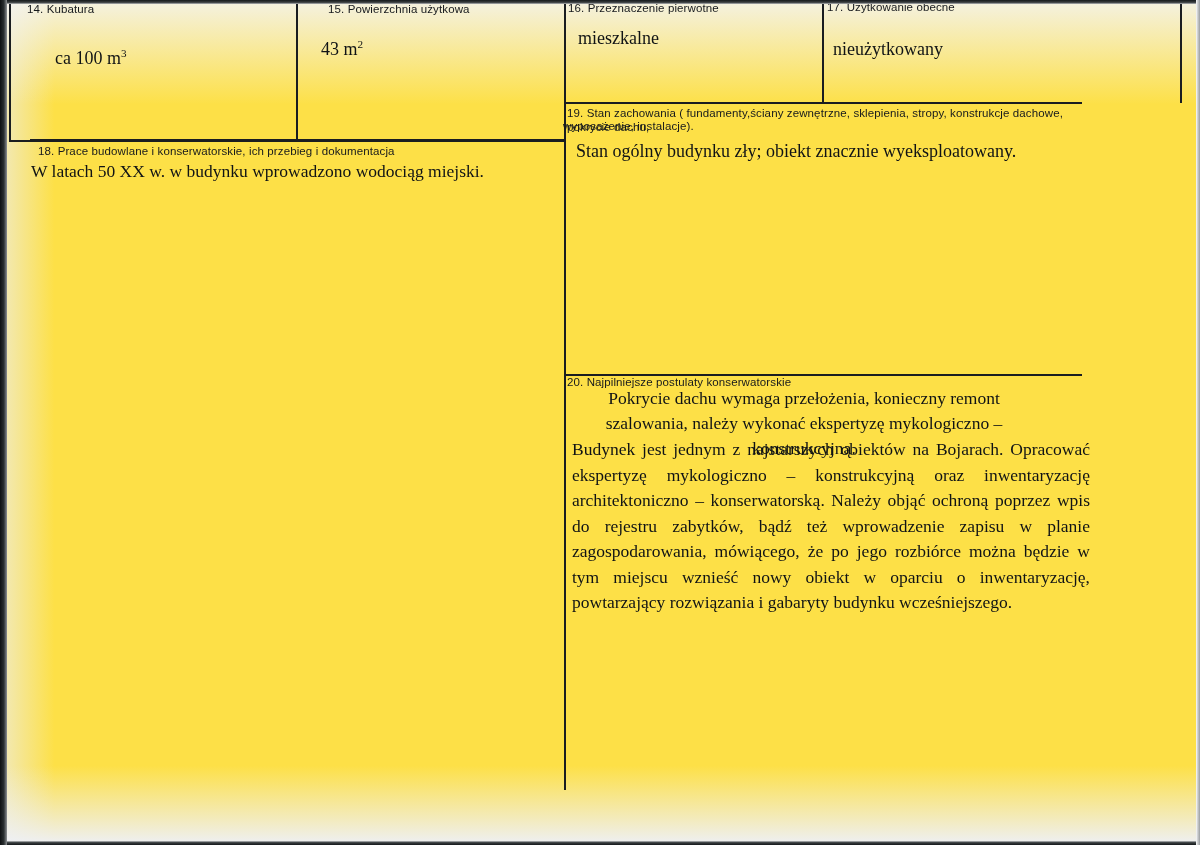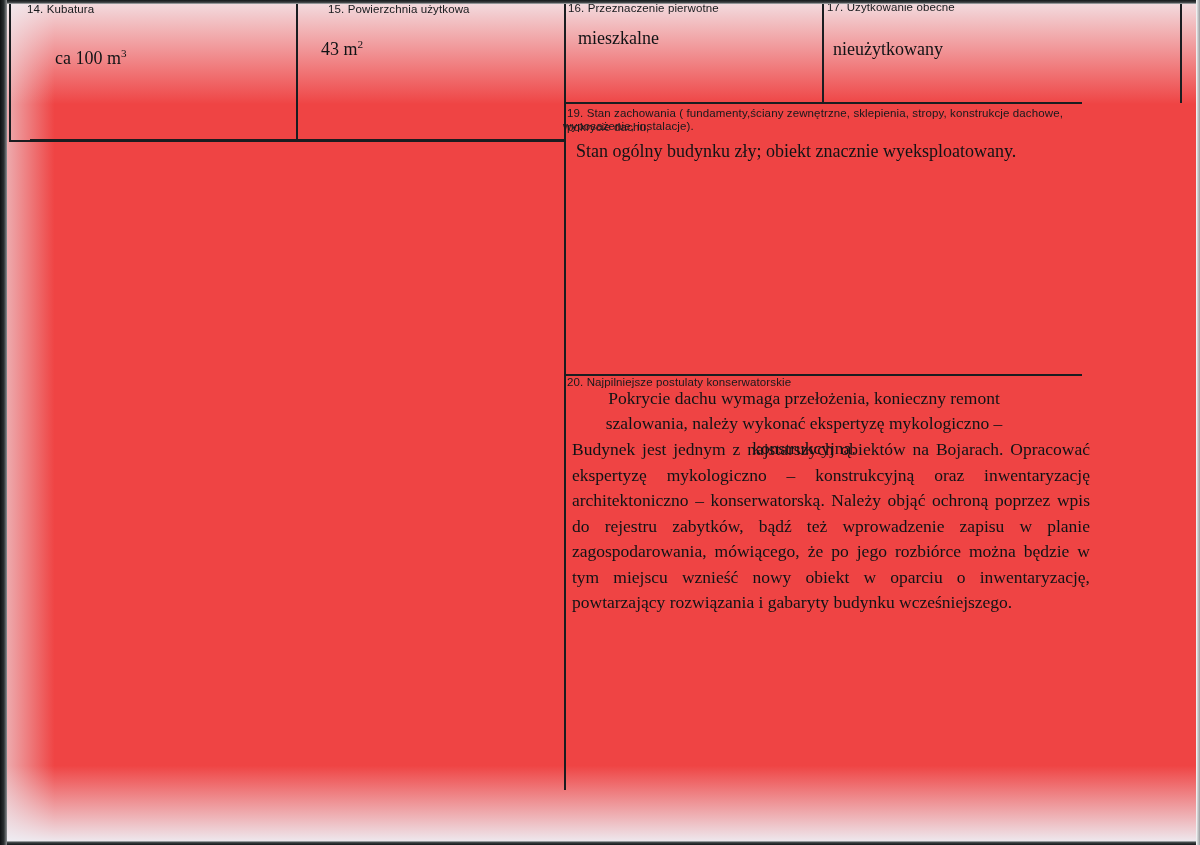--- a/index.html
+++ b/index.html
@@ -18,7 +18,7 @@
     width: 1200px;
     height: 845px;
     overflow: hidden;
-    background: #ef4444;
+    background: #fde047;
   }
   
   .scan-edge {

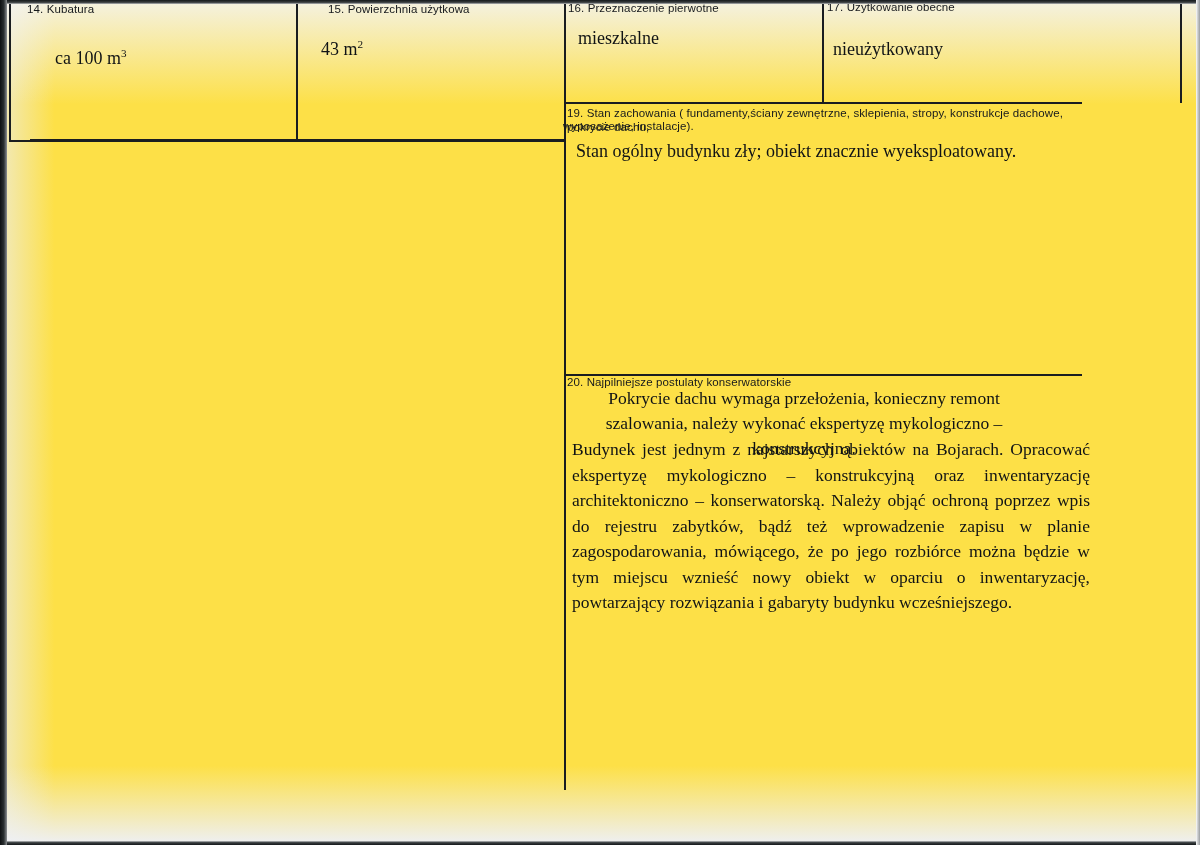--- a/index.html
+++ b/index.html
@@ -144,6 +144,7 @@
   <div class="field-label" style="left:827px; top:1px;">17. Użytkowanie obecne</div>
   <div class="entry big" style="left:833px; top:38px;">nieużytkowany</div>
 
+  <div class="field-label" style="left:38px; top:145px;">18. Prace budowlane i konserwatorskie, ich przebieg i dokumentacja</div>
   <div class="entry" style="left:31px; top:159px; width:520px; font-size:17.5px; line-height:24px;">
   </div>
 

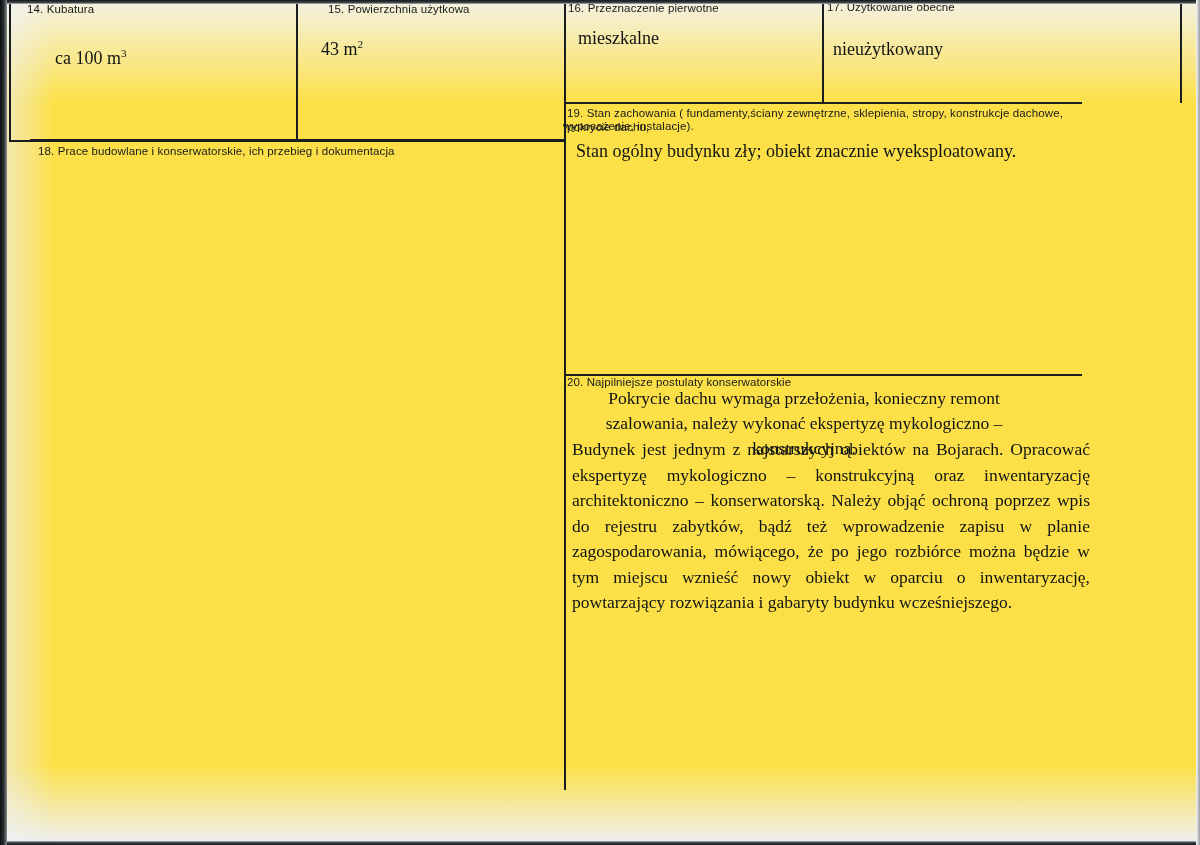--- a/index.html
+++ b/index.html
@@ -146,6 +146,7 @@
 
   <div class="field-label" style="left:38px; top:145px;">18. Prace budowlane i konserwatorskie, ich przebieg i dokumentacja</div>
   <div class="entry" style="left:31px; top:159px; width:520px; font-size:17.5px; line-height:24px;">
+    <p>W latach 50 XX w. w budynku wprowadzono wodociąg miejski.</p>
   </div>
 
   <div class="field-label wrap" style="left:567px; top:107px; width:520px;">19. Stan zachowania ( fundamenty,ściany zewnętrzne, sklepienia, stropy, konstrukcje dachowe, pokrycie dachu,</div>

